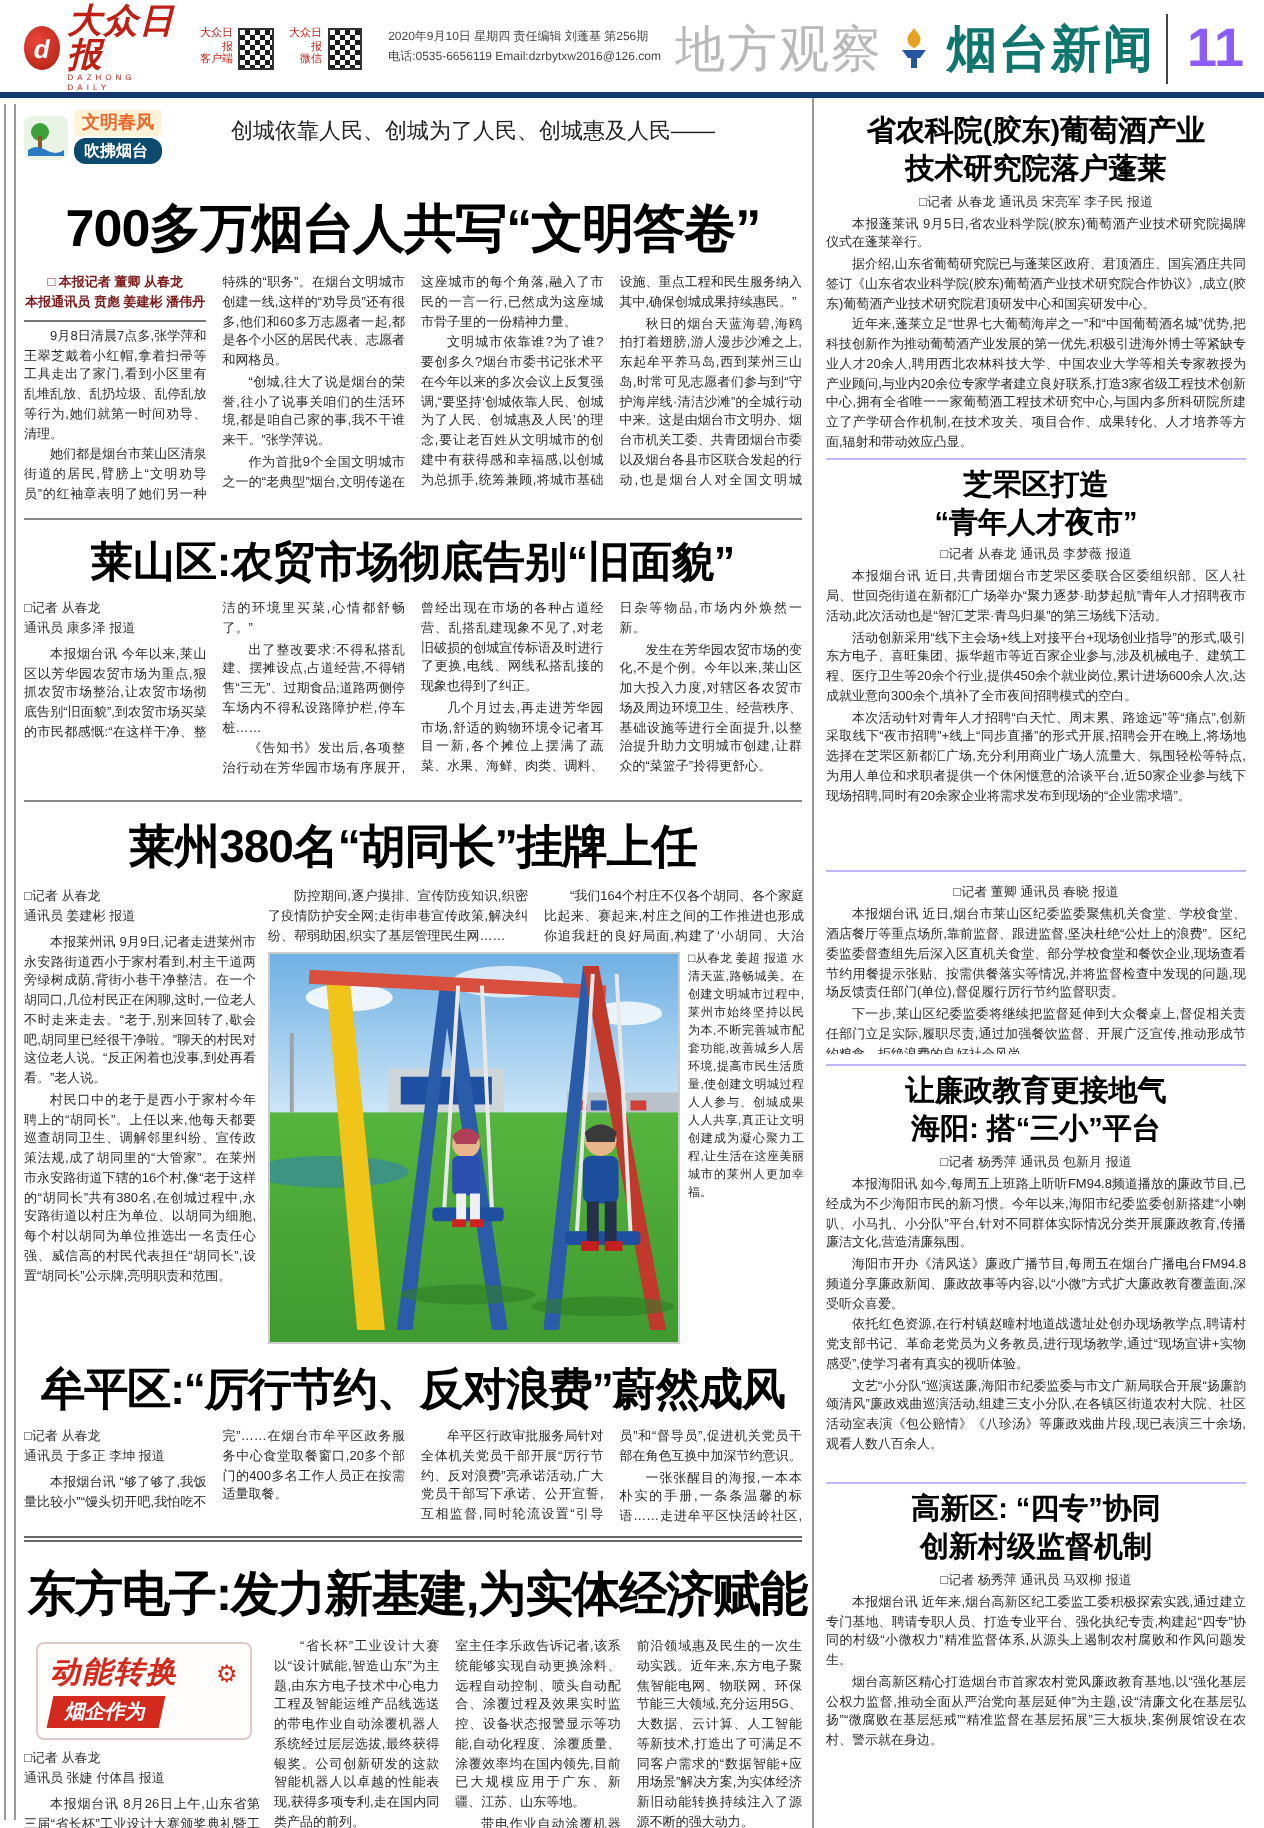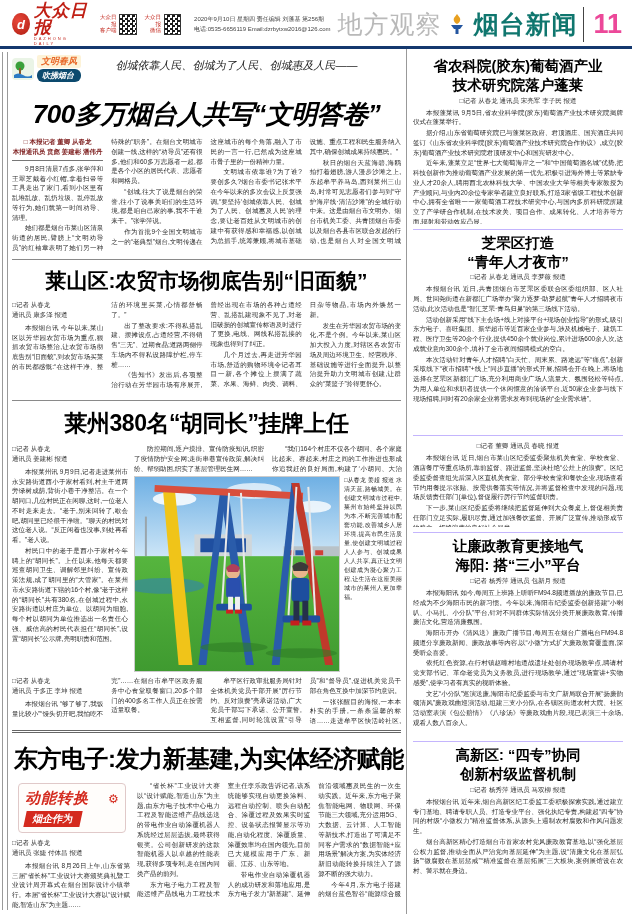--- a/index.html
+++ b/index.html
@@ -23,7 +23,7 @@
   .head-right { margin-left:auto; display:flex; align-items:center; gap:6px;text-align:right; }
   .sec-gray { font-size:25px; color:#b9b9b9; letter-spacing:1px; white-space:nowrap; }
   .sec-black { font-size:25px; color:#0f766e; font-weight:bold; letter-spacing:1px; white-space:nowrap; }
-  .page-num { border-left:1.5px solid #444; padding:2px 4px 2px 9px; font-size:27px; font-weight:bold; color:#ec4899; }
+  .page-num { border-left:1.5px solid #444; padding:2px 4px 2px 9px; font-size:27px; font-weight:bold; color:#8b5cf6; }
   .navy-rule { height:3px; background:#14386e; }
 
   

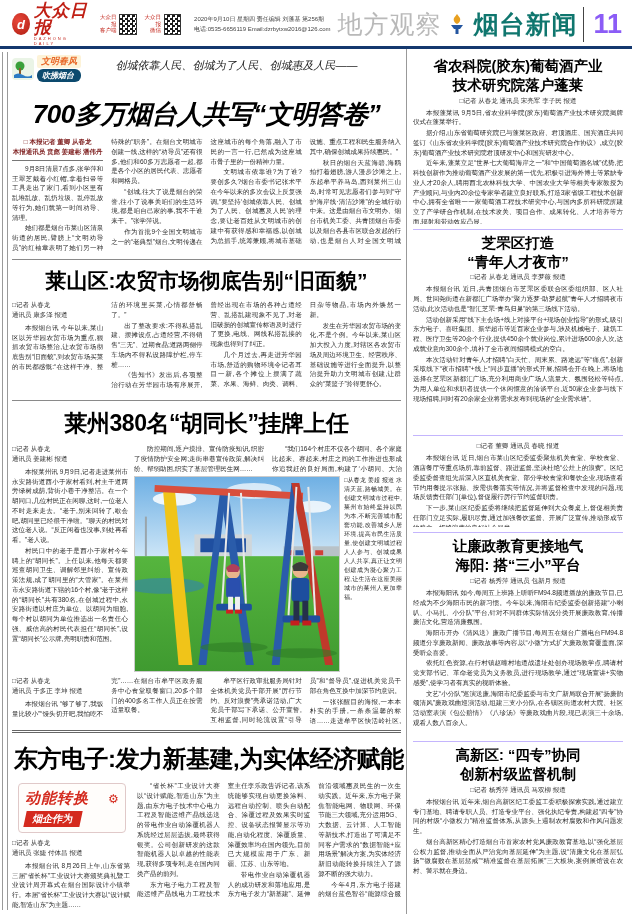--- a/index.html
+++ b/index.html
@@ -38,7 +38,7 @@
   .body-text p { font-size:6.5px; line-height:1.5; text-align:justify; text-indent:2em; color:#2b2b2b; margin:0 0 1px; }
 
   
-  .a1-head { position:relative; padding-top:2px;font-style:italic; }
+  .a1-head { position:relative; padding-top:2px; }
   .badge { position:absolute; left:0; top:2px; display:flex; align-items:center; gap:3px; }
   .badge svg { display:block; }
   .badge-txt { display:flex; flex-direction:column; gap:1px; }

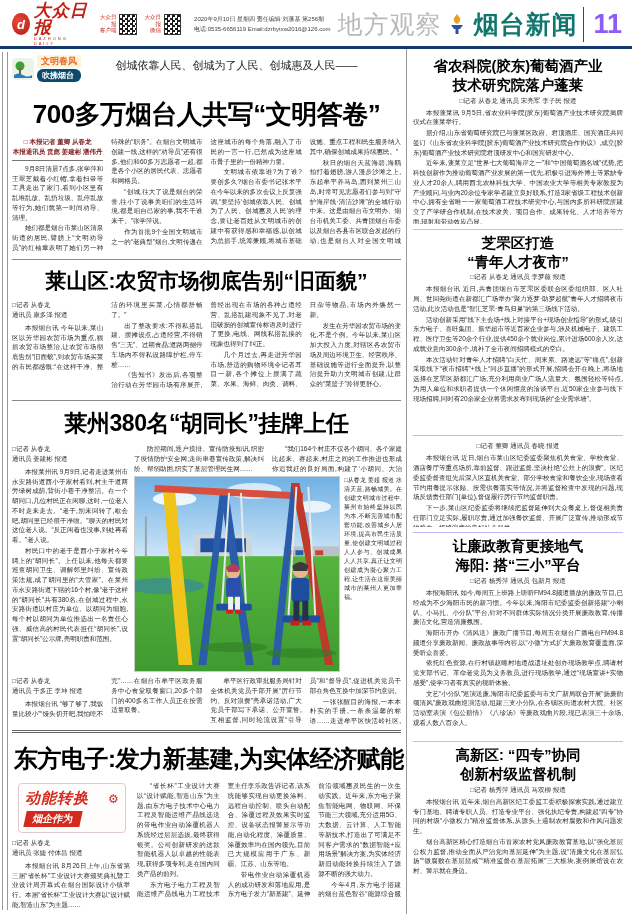--- a/index.html
+++ b/index.html
@@ -261,6 +261,7 @@
         </div>
       </div>
 
+      <div class="mu-title">牟平区:“厉行节约、反对浪费”蔚然成风</div>
       <div class="cols4 mu-body body-text">
         <div class="small-byline">
           <div>□记者 从春龙</div>

